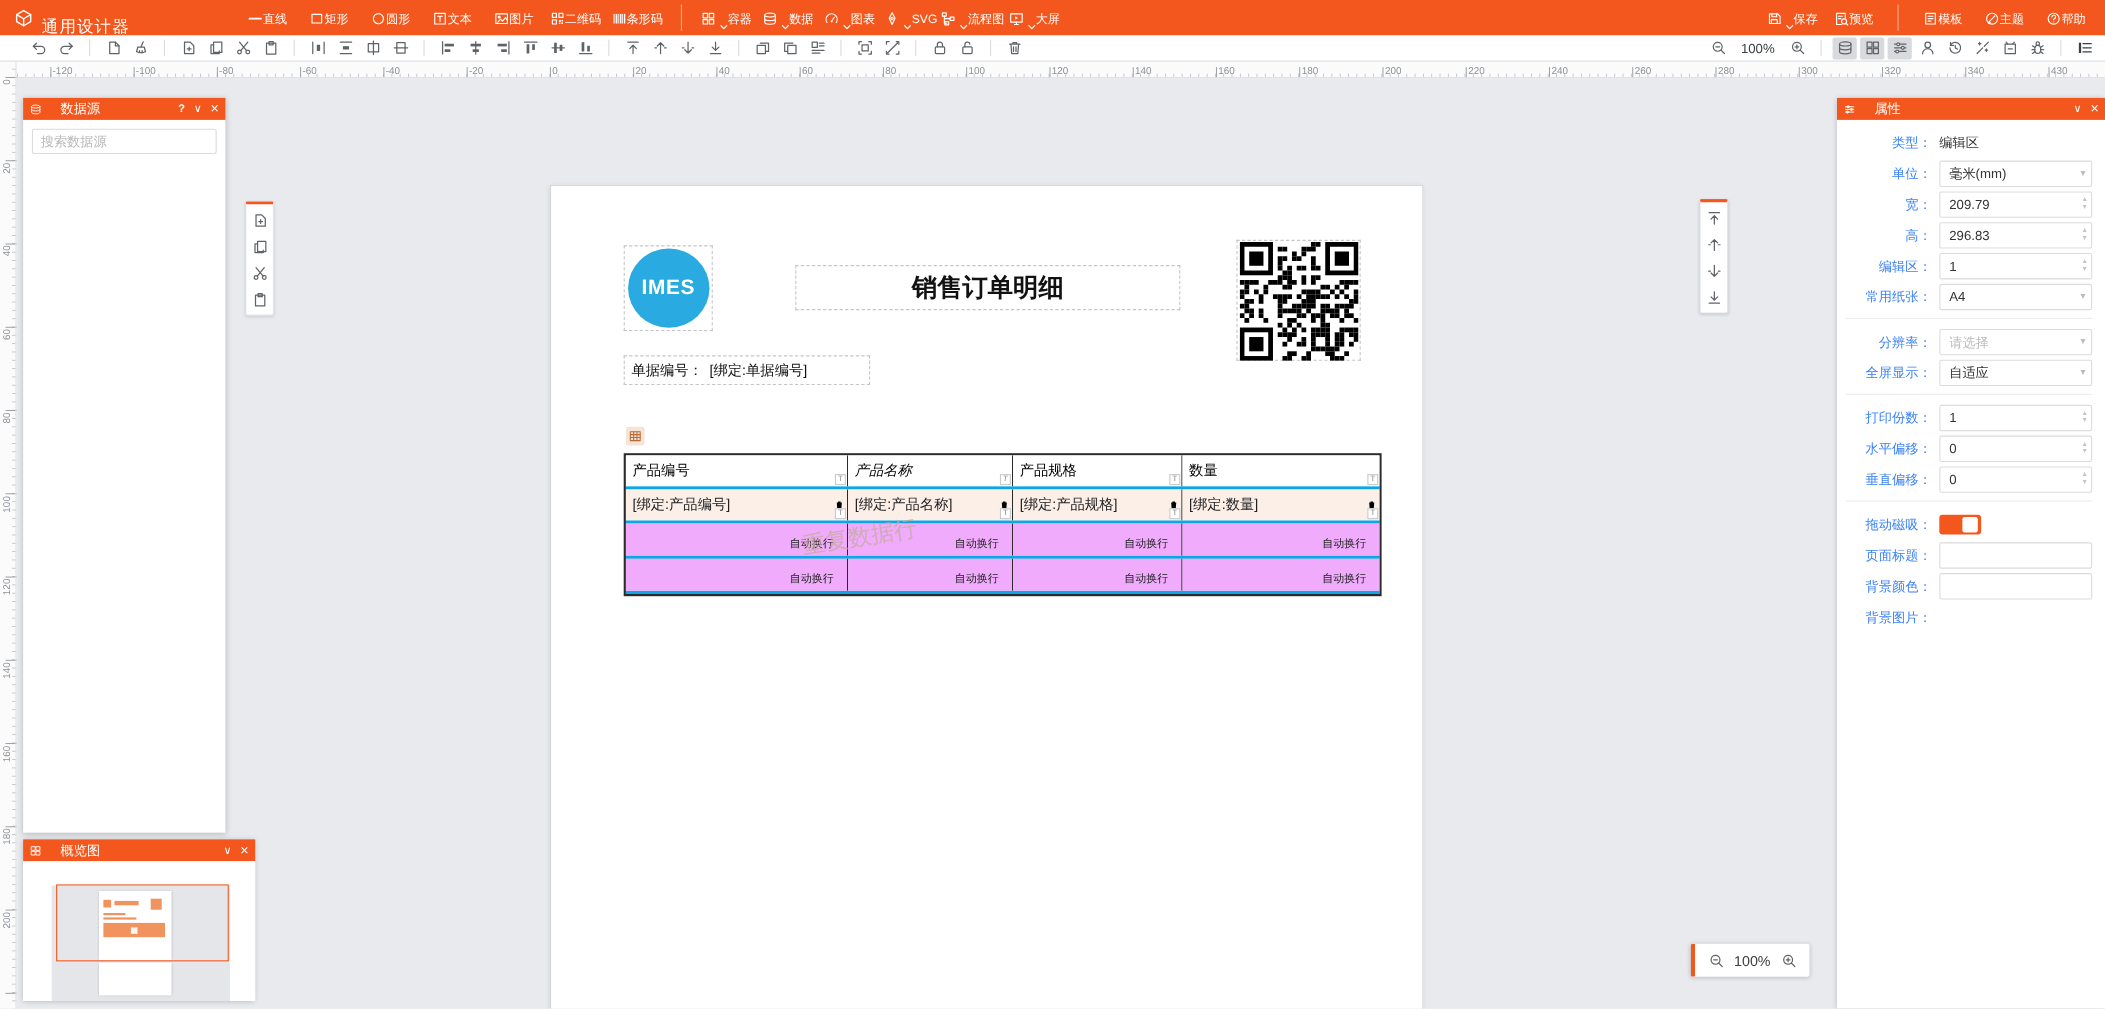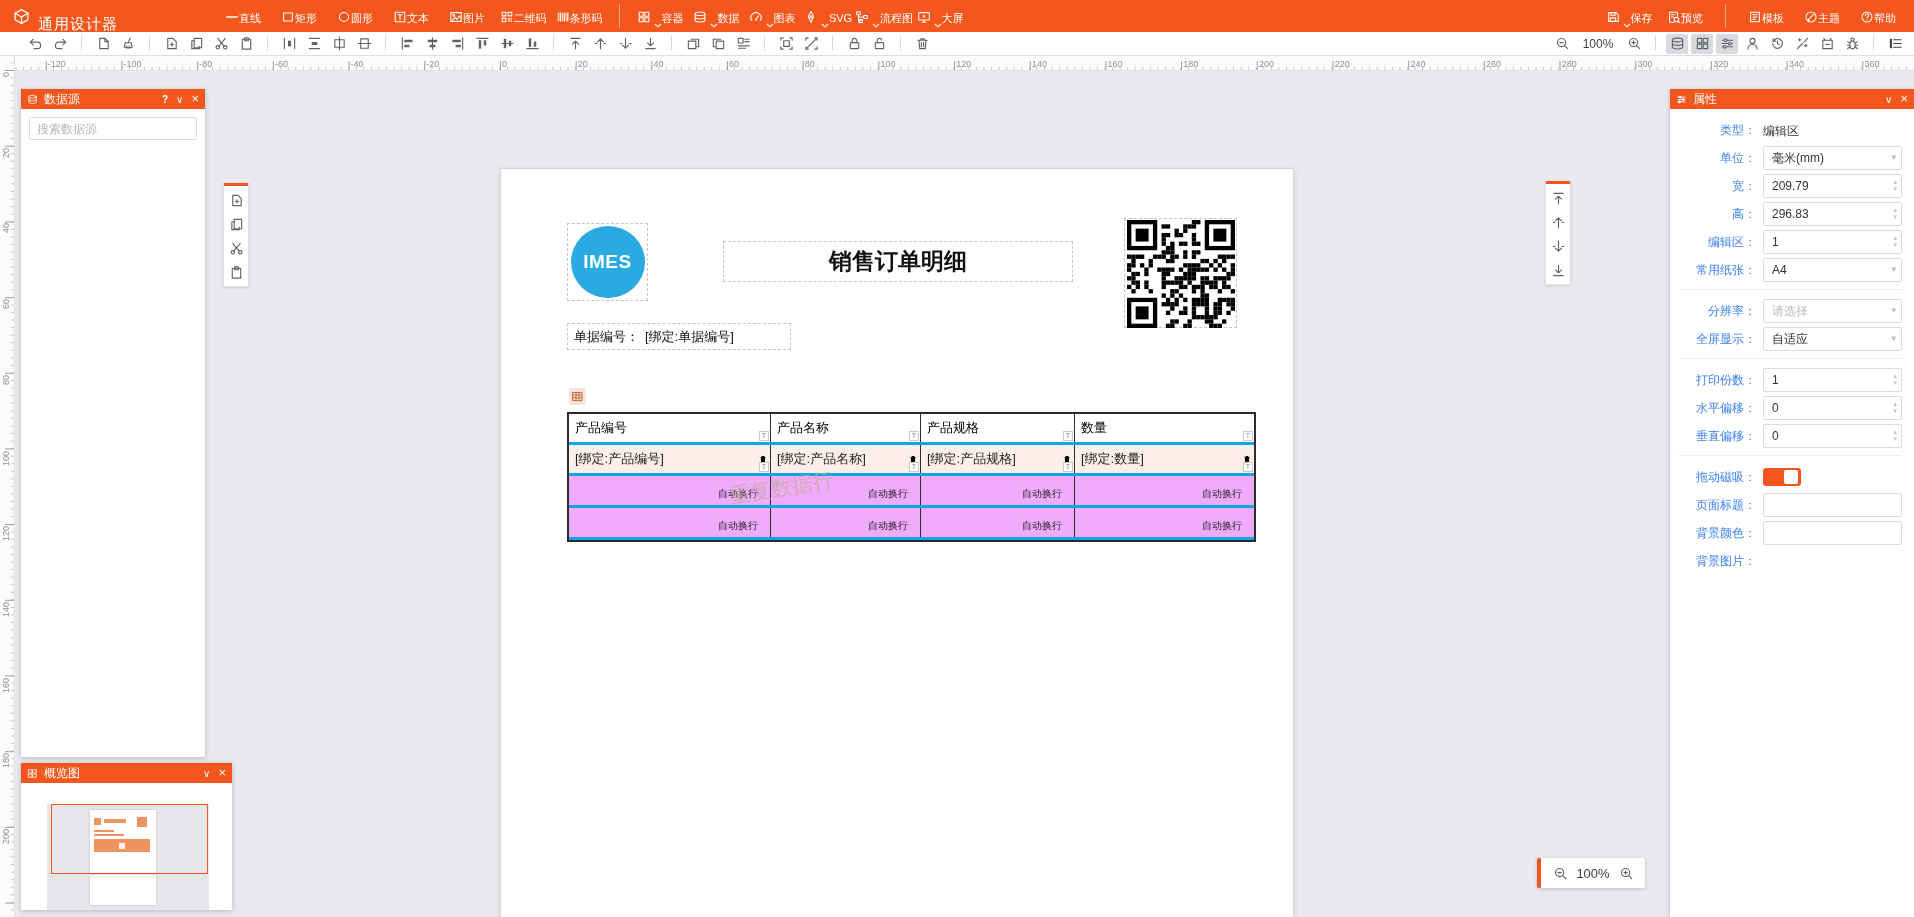--- a/index.html
+++ b/index.html
@@ -1261,7 +1261,7 @@
       <span class="rlabel" style="left: 1637.5px;">300</span>
       <span class="rlabel" style="left: 1713.2px;">320</span>
       <span class="rlabel" style="left: 1788.9px;">340</span>
-      <span class="rlabel" style="left: 1864.6px;">360</span>
+      <span class="rlabel" style="left: 1864.6px;">430</span>
     </div>
   <div class="vruler" id="vruler">
       <span class="rlabel-v" style="top: 16px;">0</span>

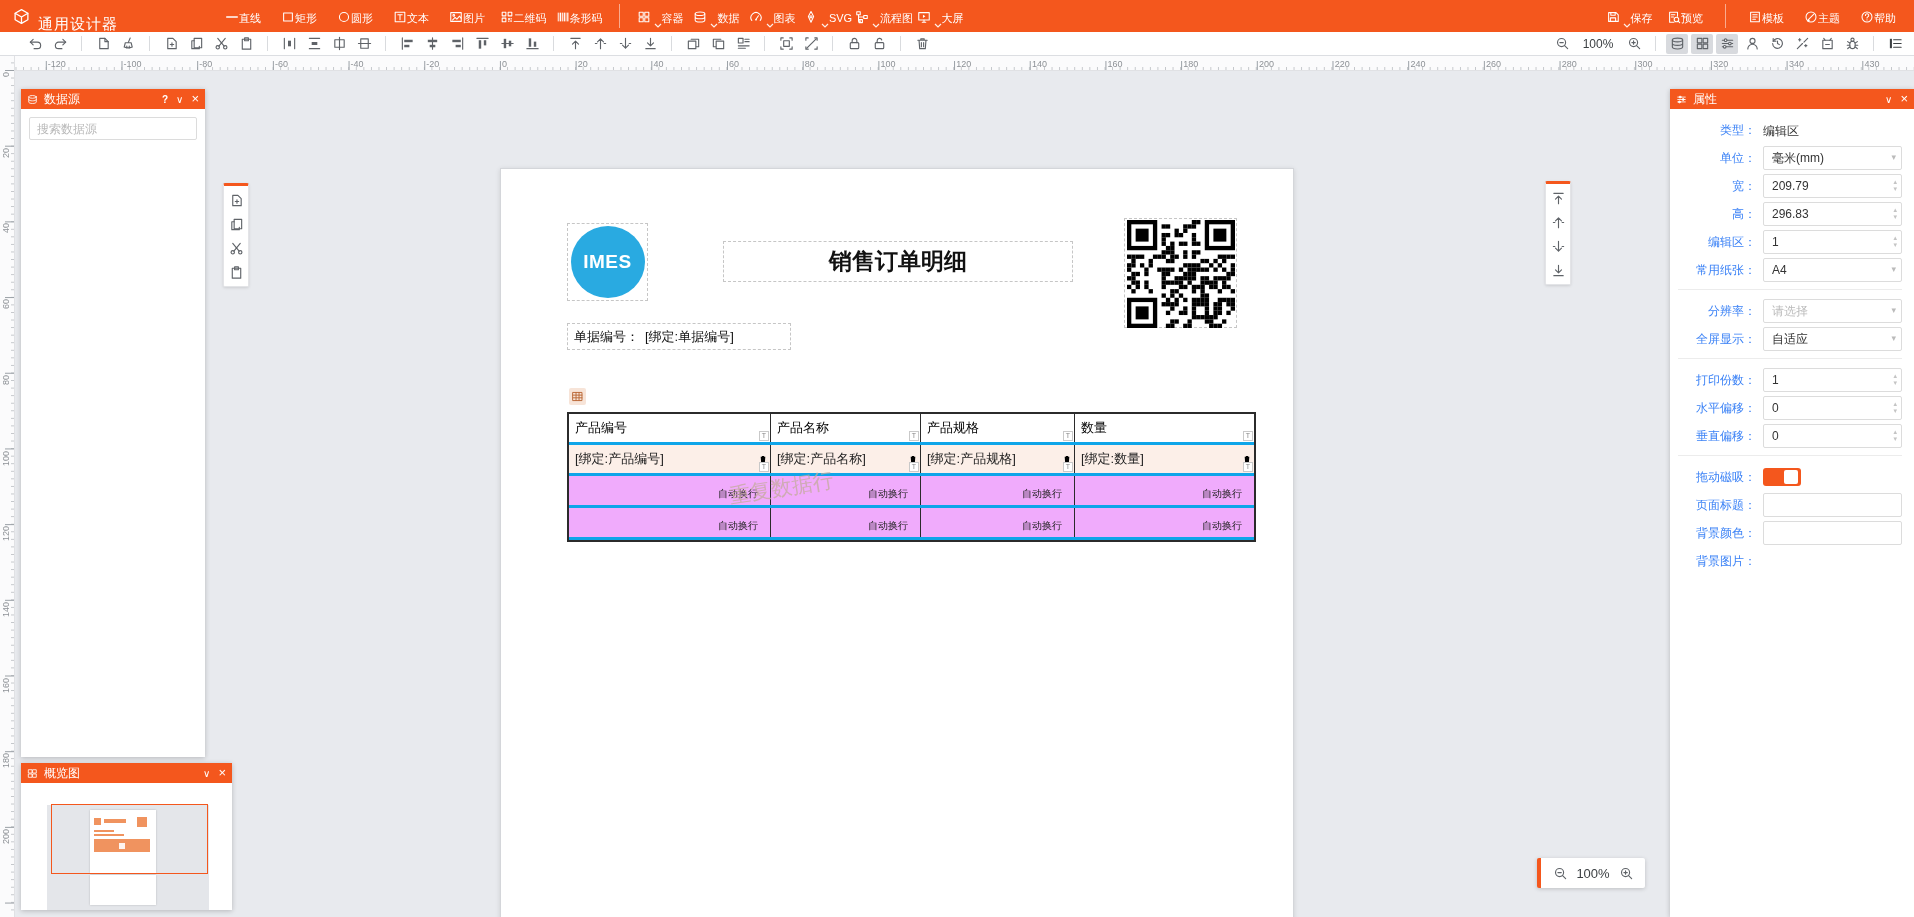--- a/index.html
+++ b/index.html
@@ -87,7 +87,7 @@
 
   
   .panel { position:absolute; background:#fff; box-shadow:0 1px 5px rgba(0,0,0,.22); z-index:20; display:flex; flex-direction:column; }
-  .panel-h { height:20px; background:#f4571d; color:#fff; display:flex; align-items:center; padding:0 6px; gap:6px; flex:none; }
+  .panel-h { height:20px; background:#f4571d; color:#fff; display:flex; align-items:center; padding:0 6px; gap:17px; flex:none; }
   .panel-h .icon { width:11px; height:11px; }
   .ph-title { font-size:12px; }
   .ph-actions { margin-left:auto; display:flex; align-items:center; gap:8px; }

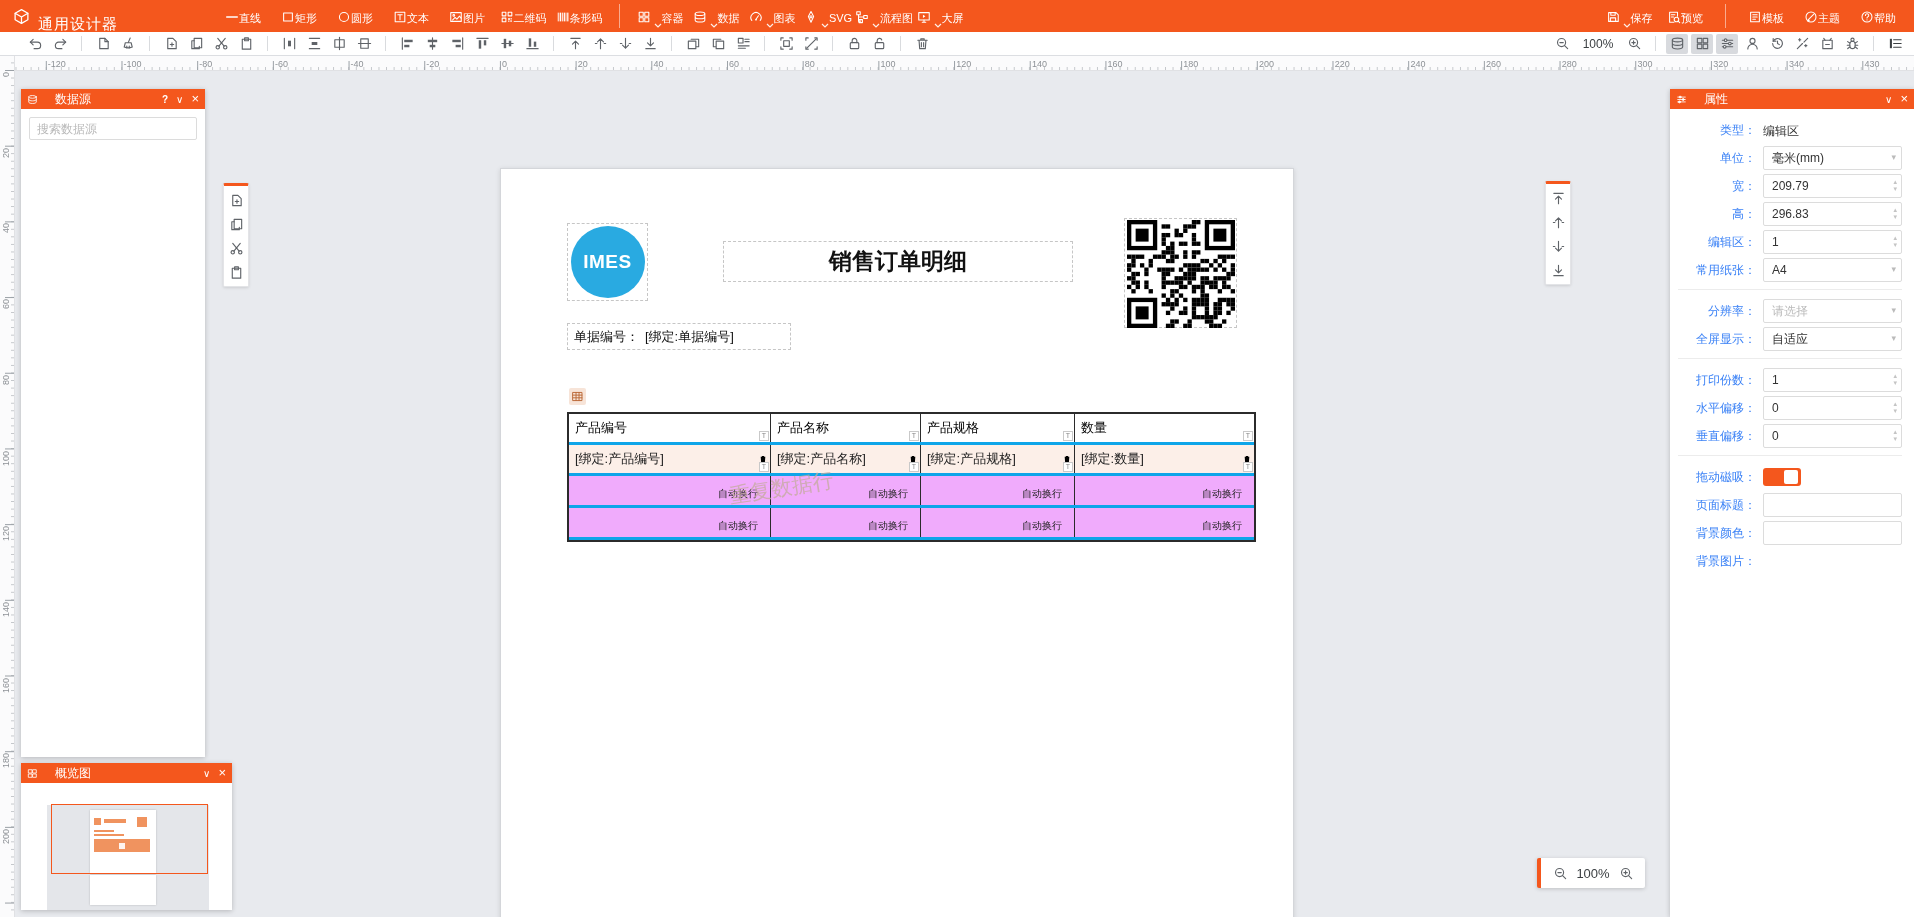--- a/index.html
+++ b/index.html
@@ -1186,7 +1186,7 @@
     <div class="doc-table" id="docTable">
         <div class="t-row t-head">
           <div class="t-cell" style="width: 202px;"><span>产品编号</span><span class="tmark"></span></div>
-          <div class="t-cell" style="width: 150px;"><span>产品名称</span><span class="tmark"></span></div>
+          <div class="t-cell" style="width: 150px; font-style: italic;"><span>产品名称</span><span class="tmark"></span></div>
           <div class="t-cell" style="width: 154px;"><span>产品规格</span><span class="tmark"></span></div>
           <div class="t-cell" style="width: 181px; flex: 1 1 0%;"><span>数量</span><span class="tmark"></span></div>
         </div>

